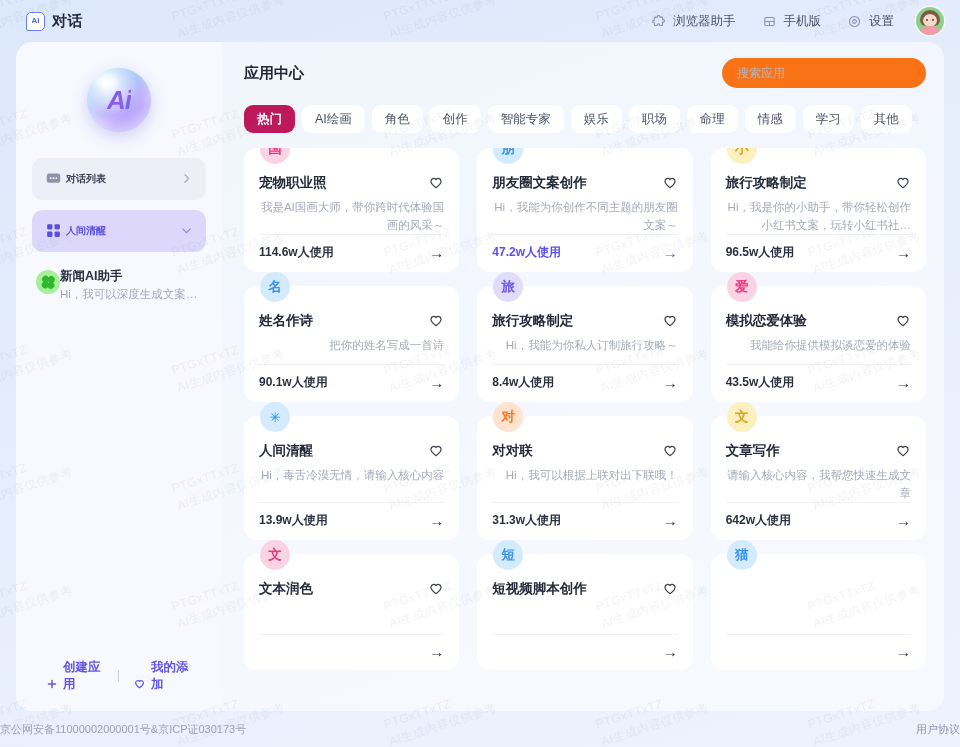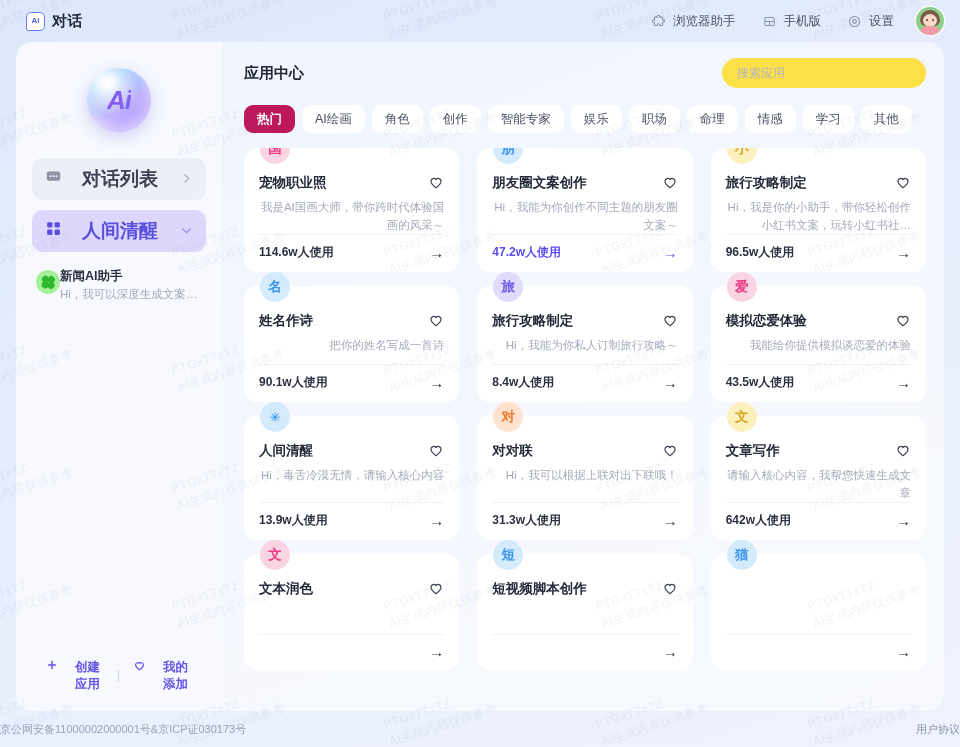--- a/index.html
+++ b/index.html
@@ -140,7 +140,7 @@
   .page-title { font-size: 15px; font-weight: 700; color: #232838; }
   .search-box {
     margin-left: auto; width: 204px; height: 30px;
-    background: #fde047; border-radius: 15px;
+    background: #f97316; border-radius: 15px;
     display: flex; align-items: center; padding: 0 15px;
   }
   .search-box input {

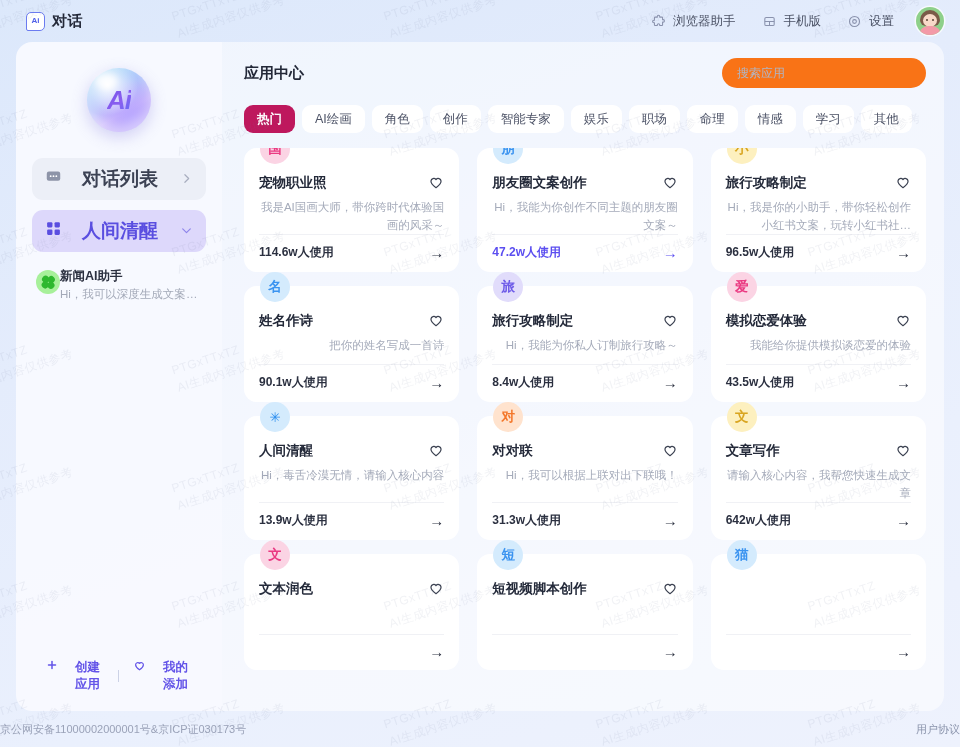--- a/index.html
+++ b/index.html
@@ -92,9 +92,9 @@
     position: relative; z-index: 2;
   }
   .nav-item {
-    display: flex; align-items: center; gap: 20px;
+    display: flex; align-items: center; gap: 4px;
     height: 42px; padding: 0 13px; border-radius: 11px;
-    font-size: 19px; font-weight: 700; cursor: pointer;
+    font-size: 10px; font-weight: 700; cursor: pointer;
     margin-bottom: 10px;
   }
   .nav-item.plain { background: #eceff7; color: #3c4254; }

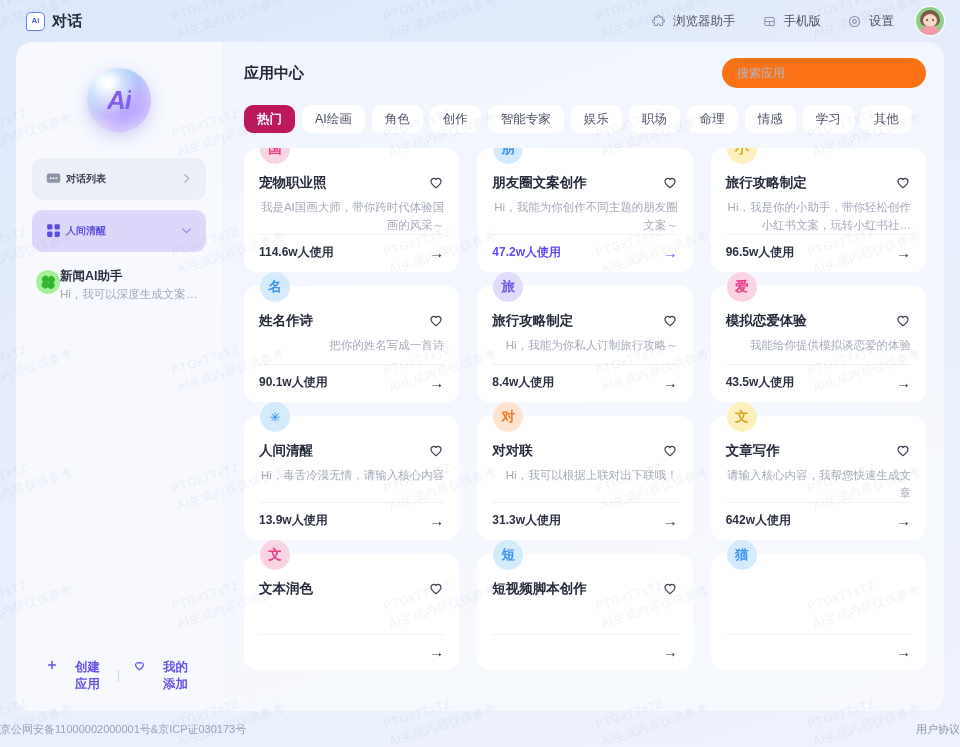--- a/index.html
+++ b/index.html
@@ -127,7 +127,7 @@
     display: flex; align-items: center; justify-content: center; gap: 0;
     font-size: 12.5px; font-weight: 700; color: #6354e8;
   }
-  .sf-btn { display: flex; align-items: flex-start; gap: 17px; cursor: pointer; padding: 0 14px; }
+  .sf-btn { display: flex; align-items: flex-end; gap: 5px; cursor: pointer; padding: 0 14px; }
   .sf-sep { width: 1px; height: 12px; background: #ccd2e6; }
   
   .content {

